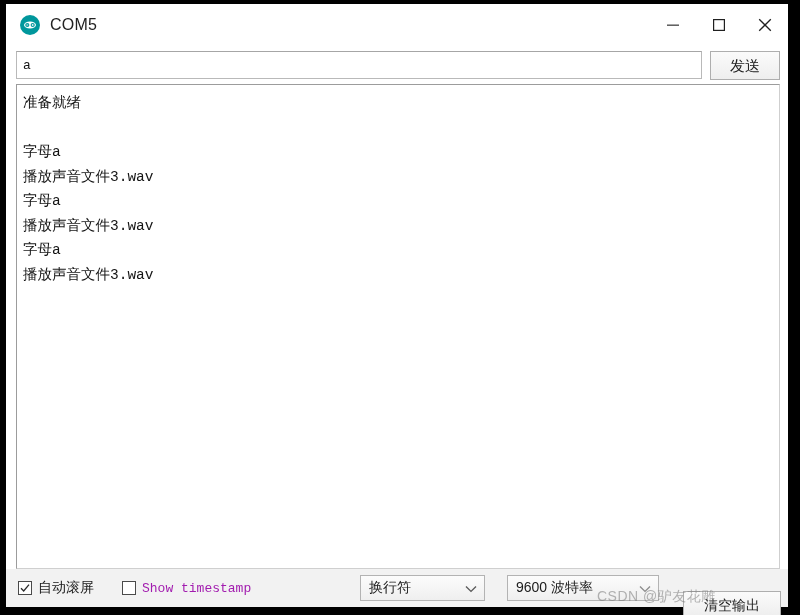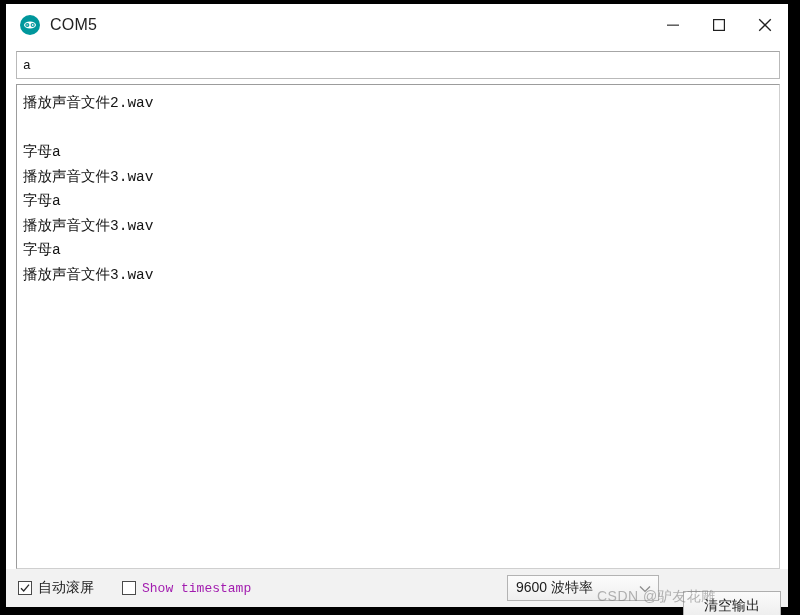--- a/index.html
+++ b/index.html
@@ -309,6 +309,7 @@
 
     <div class="sendrow">
       <input class="send-input" type="text" value="a" style="">
+      <button class="send-btn">发送</button>
     </div>
 
     <div class="console-wrap">

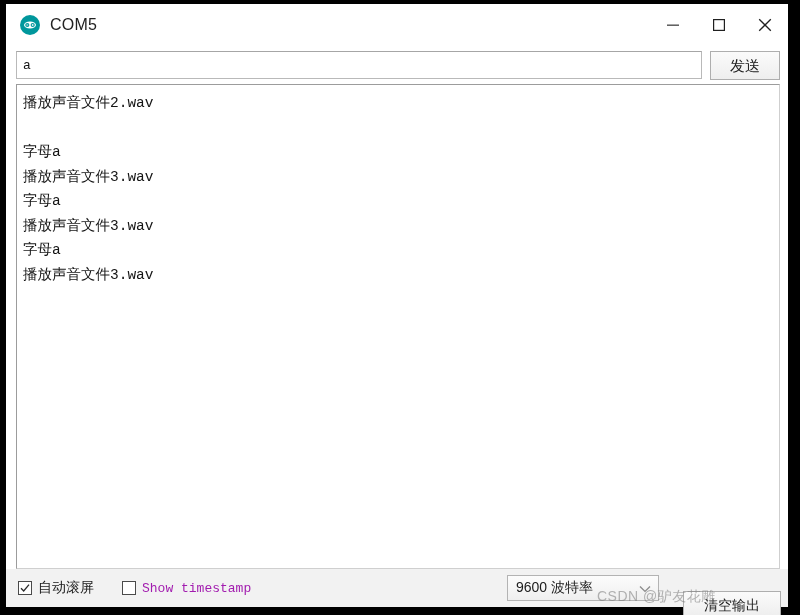--- a/index.html
+++ b/index.html
@@ -314,6 +314,7 @@
 
     <div class="console-wrap">
       <div class="console" id="console-lines">
+          <div class="console-line">准备就绪</div>
           <div class="console-line">播放声音文件2.wav</div>
           <div class="console-line">&nbsp;</div>
           <div class="console-line">字母a</div>

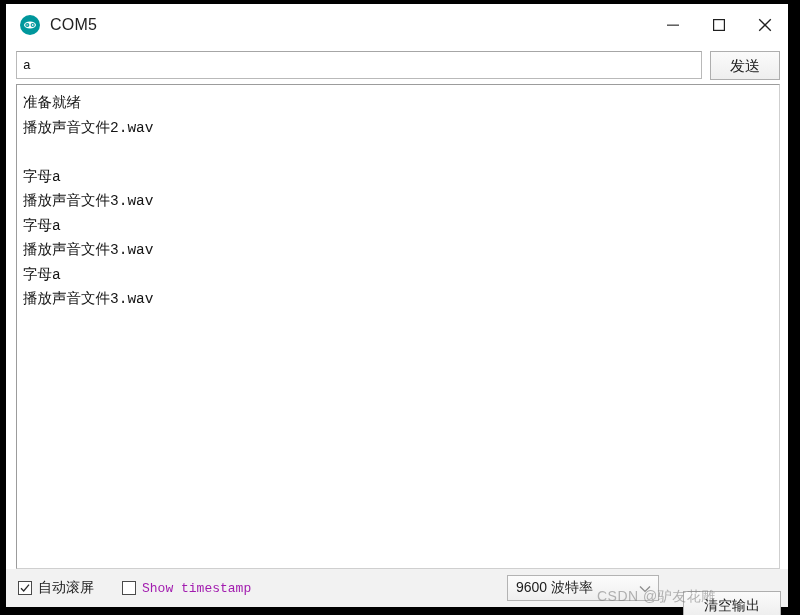--- a/index.html
+++ b/index.html
@@ -315,7 +315,6 @@
     <div class="console-wrap">
       <div class="console" id="console-lines">
           <div class="console-line">准备就绪</div>
-          <div class="console-line">播放声音文件2.wav</div>
           <div class="console-line">&nbsp;</div>
           <div class="console-line">字母a</div>
           <div class="console-line">播放声音文件3.wav</div>

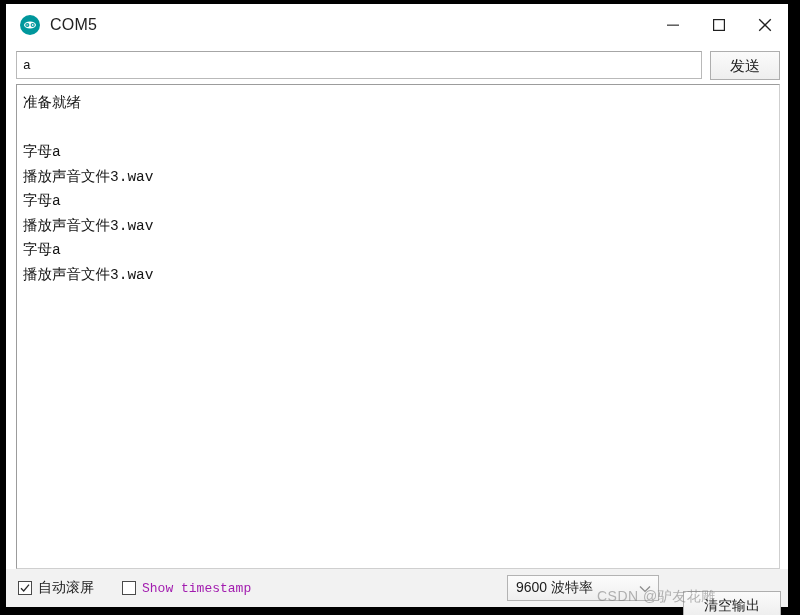--- a/index.html
+++ b/index.html
@@ -343,6 +343,14 @@
 
       <span class="spacer"></span>
 
+      <div class="select" id="sel-lineending">
+        <span>换行符</span>
+        <span class="chev">
+          <svg width="12" height="8" viewBox="0 0 12 8" aria-hidden="true">
+            <polyline points="1,1.6 6,6.4 11,1.6" fill="none" stroke="#5a5a5a" stroke-width="1.4"></polyline>
+          </svg>
+        </span>
+      </div>
 
       <div class="select" id="sel-baud">
         <span>9600 波特率</span>

